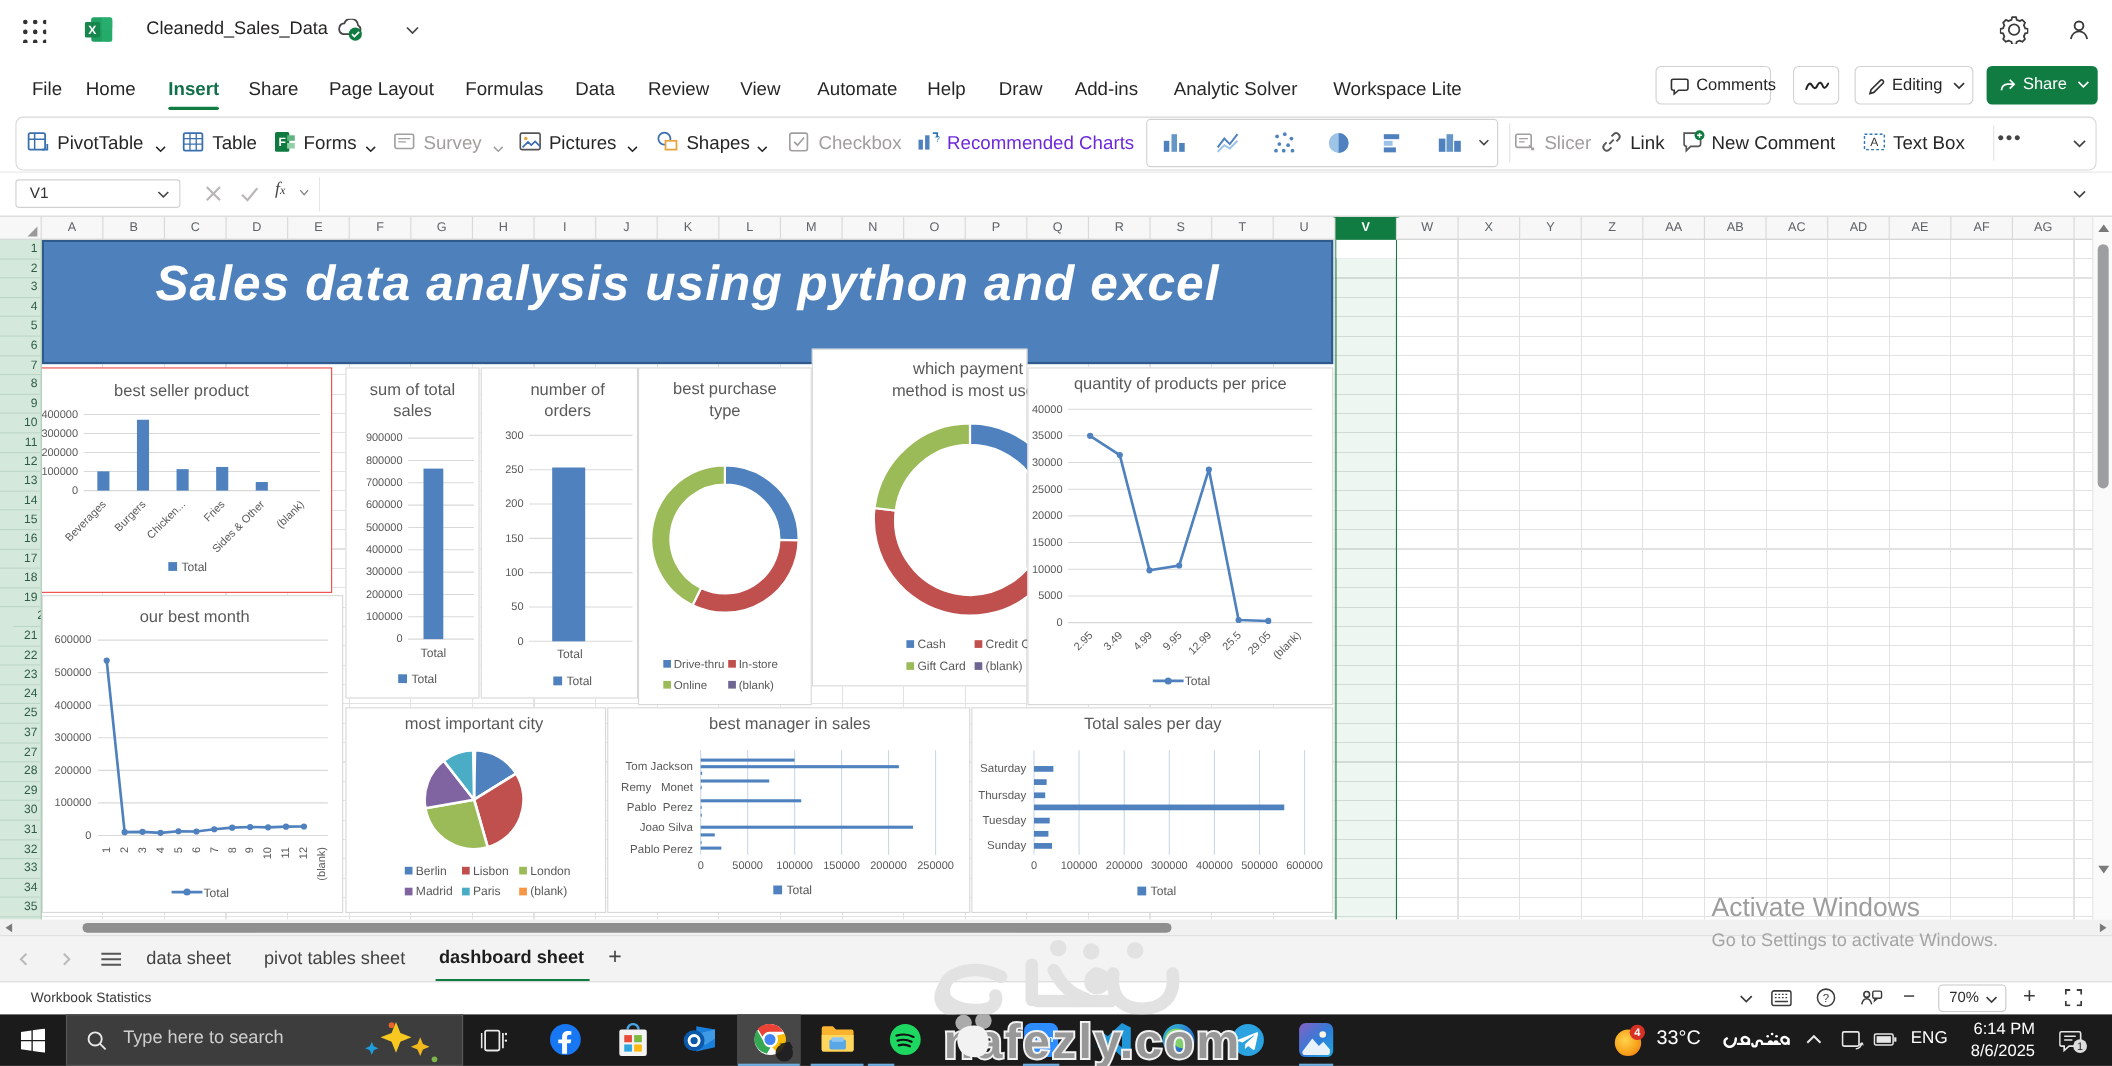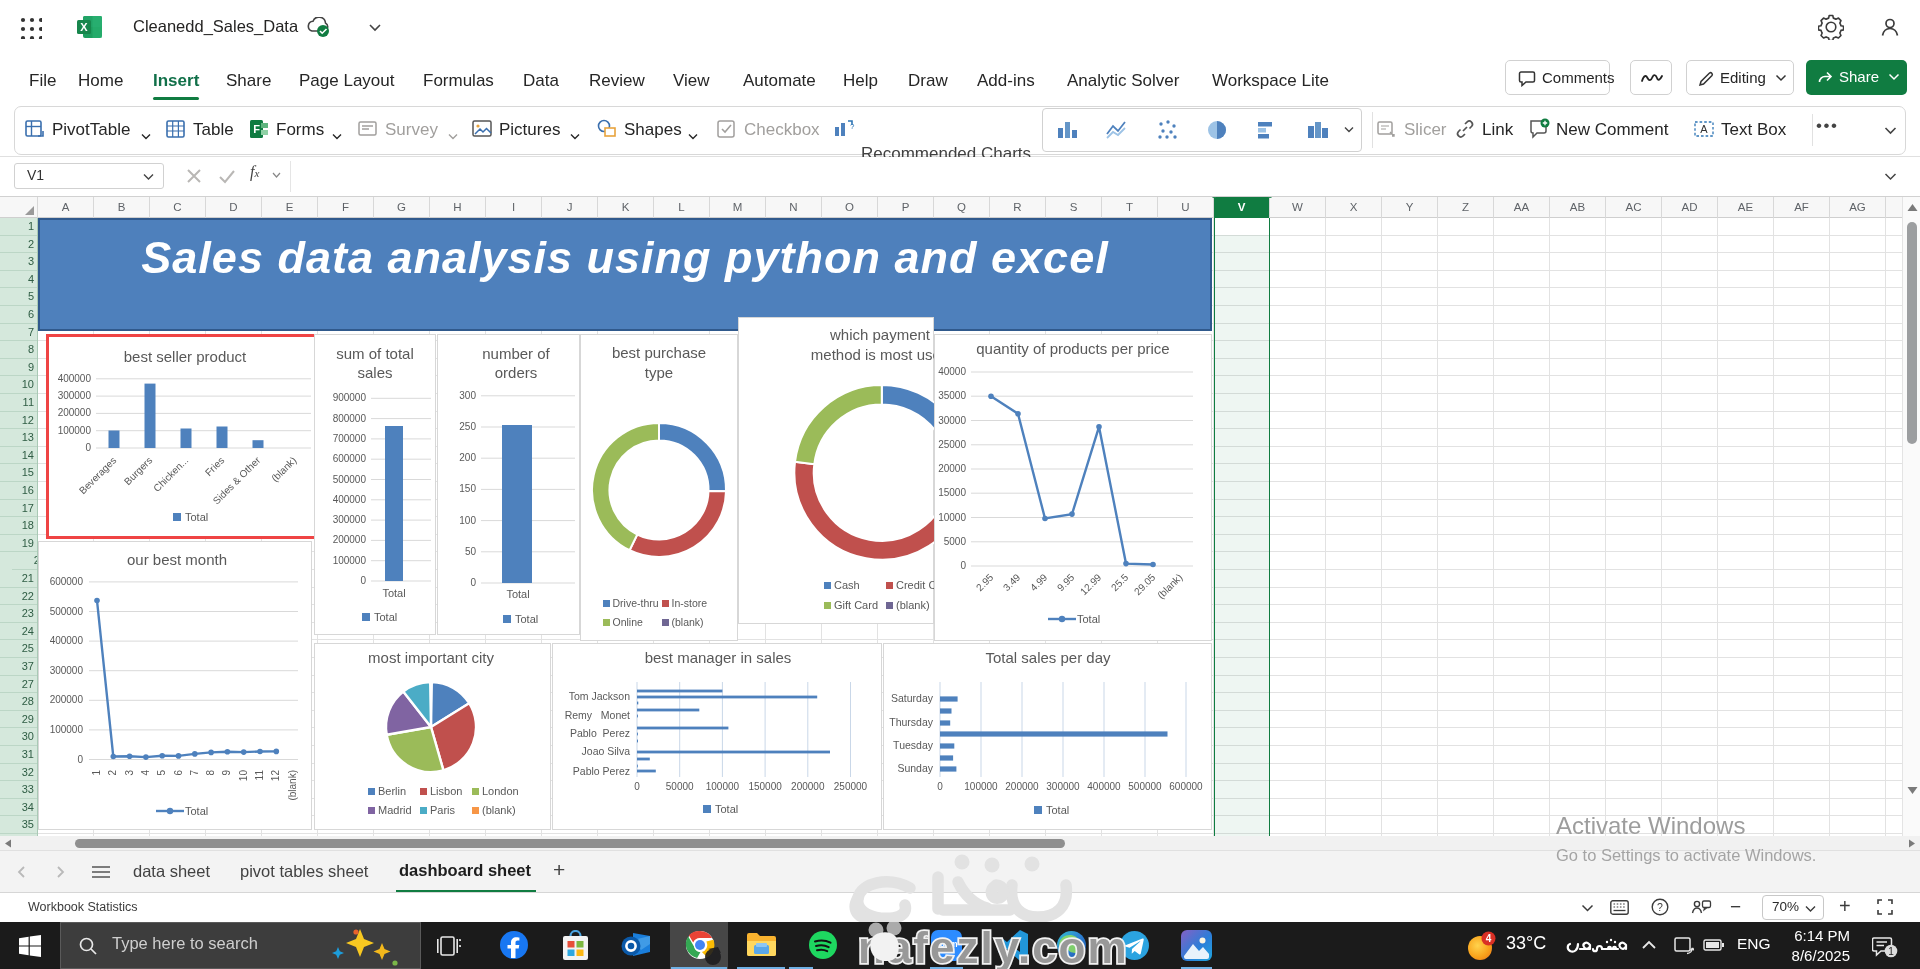--- a/index.html
+++ b/index.html
@@ -593,7 +593,7 @@
           <path d="M15 3 l4 0 0 4" stroke="#2e75b5" stroke-width="1.6" fill="none"></path>
           <text x="17" y="11" font-size="8" fill="#2e75b5">?</text>
         </svg>
-        <div style="position:absolute;left:28px;top:16px;font-size:17px;color:#404040;white-space:nowrap;margin-top:24px;">Recommended Charts</div>
+        <div style="position:absolute;left:28px;top:16px;font-size:17px;color:#6d28d9;white-space:nowrap;">Recommended Charts</div>
       </div>
       <div style="position:absolute;left:1042px;top:4px;width:320px;height:44px;border:1px solid #d1d1d1;border-radius:4px;box-sizing:border-box;background:#fff;"></div>
       <svg style="position:absolute;left:1055px;top:14px" width="26" height="24" viewBox="0 0 26 24">

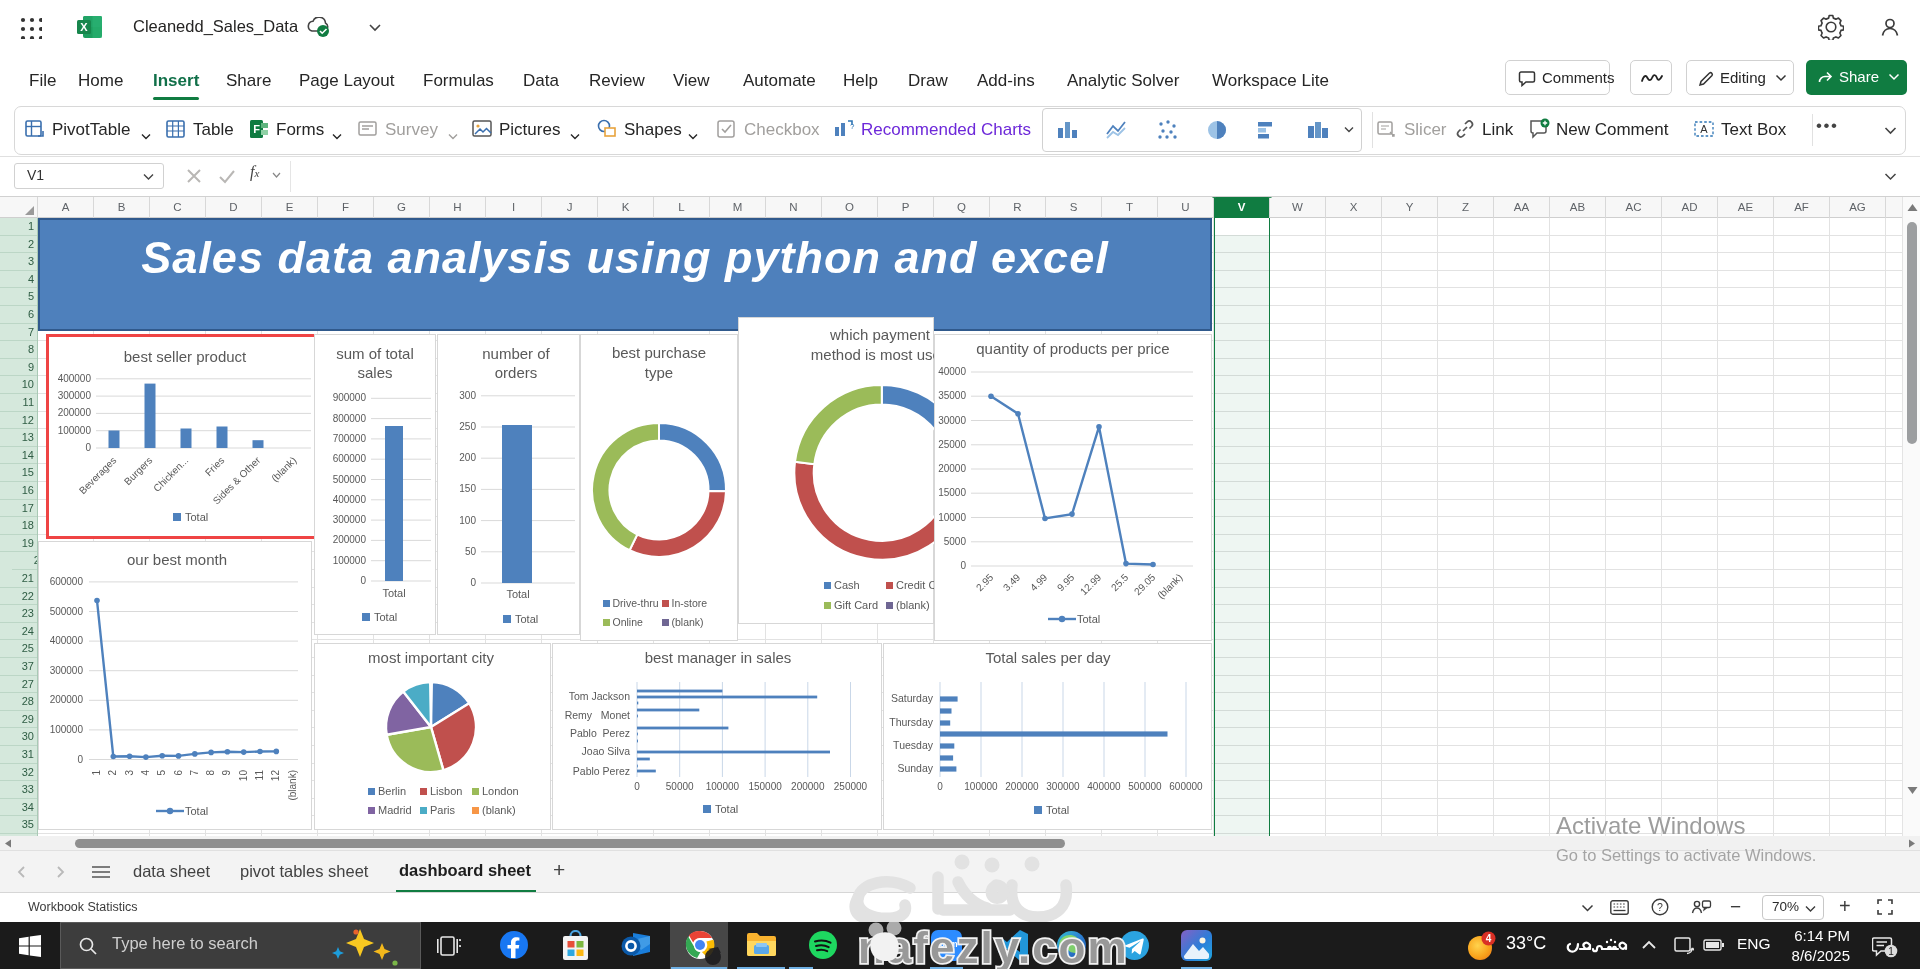--- a/index.html
+++ b/index.html
@@ -12,7 +12,7 @@
     <div style="position:absolute;left:38px;top:218px;width:1174px;height:113px;background:#4e80bc;border:2px solid #30598c;box-sizing:border-box;display:flex;align-items:center;justify-content:center;">
       <div style="color:#ffffff;font-size:45px;font-weight:bold;font-style:italic;letter-spacing:1px;font-family:'Liberation Sans',sans-serif;transform:translateY(-17px);">Sales data analysis using python and excel</div>
     </div>
-    <div style="position:absolute;left:46px;top:334px;width:274px;height:205px;background:#fff;border:3px solid #ef4444;box-sizing:border-box;"><svg width="272" height="203" viewBox="0 0 272 203">
+    <div style="position:absolute;left:28px;top:334px;width:274px;height:205px;background:#fff;border:1px solid #ef4444;box-sizing:border-box;"><svg width="272" height="203" viewBox="0 0 272 203">
         <text x="136" y="25" font-size="15" fill="#595959" text-anchor="middle" font-weight="normal" font-family="Liberation Sans, sans-serif">best seller product</text>
         <line x1="47" y1="111.0" x2="262" y2="111.0" stroke="#d9d9d9" stroke-width="1"></line>
         <text x="42" y="114.0" font-size="10" fill="#595959" text-anchor="end" font-weight="normal" font-family="Liberation Sans, sans-serif">0</text>

